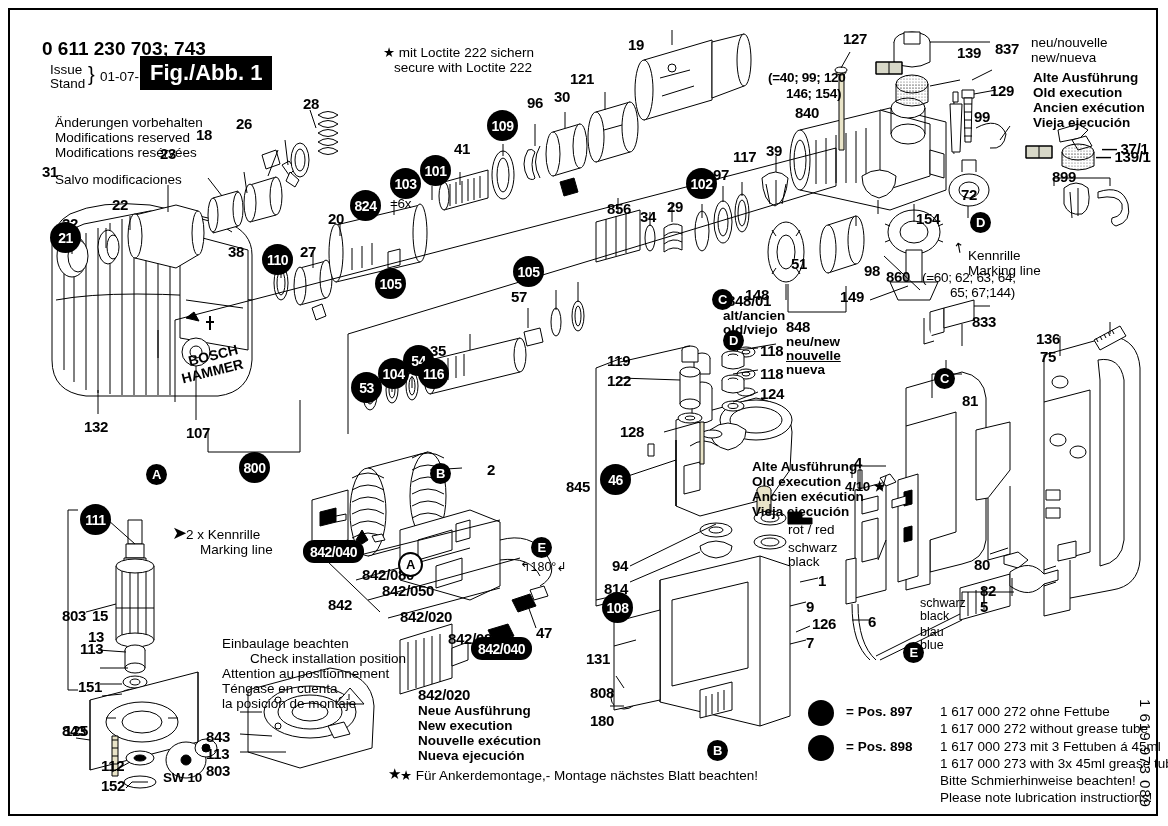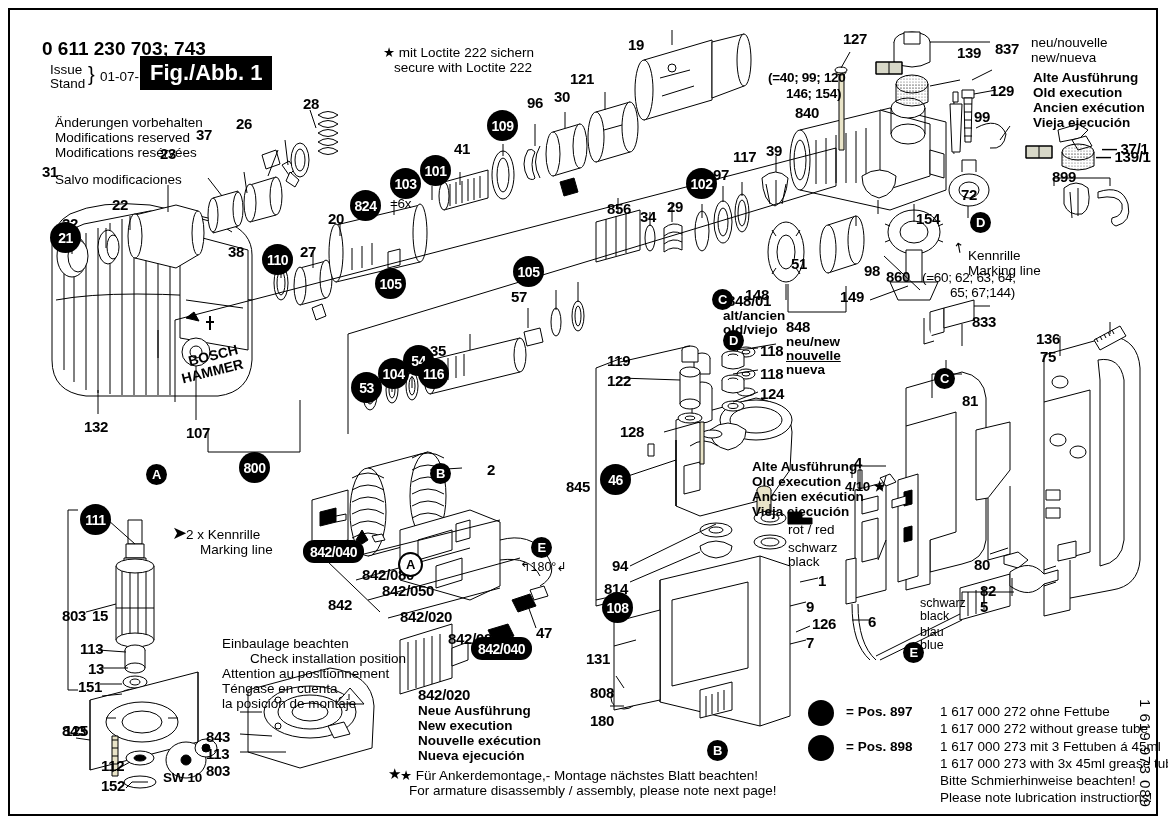--- a/index.html
+++ b/index.html
@@ -627,7 +627,7 @@
 <div class="pn" style="left:62px;top:215px;">32</div>
 <div class="pn" style="left:112px;top:196px;">22</div>
 <div class="pn" style="left:160px;top:145px;">23</div>
-<div class="pn" style="left:196px;top:126px;">37</div>
+<div class="pn" style="left:196px;top:126px;">18</div>
 <div class="pn" style="left:236px;top:115px;">26</div>
 <div class="pn" style="left:303px;top:95px;">28</div>
 <div class="pn" style="left:228px;top:243px;">38</div>

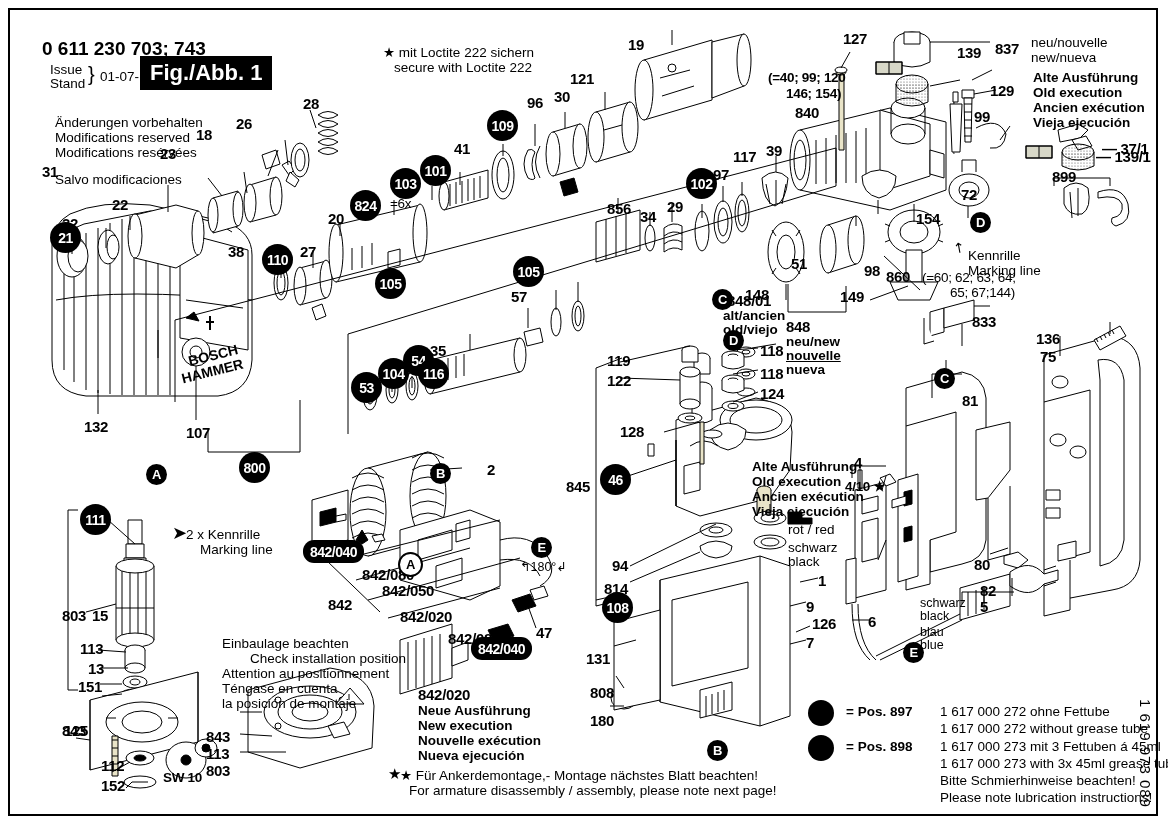--- a/index.html
+++ b/index.html
@@ -689,7 +689,7 @@
 <div class="pn" style="left:186px;top:424px;">107</div>
 <div class="pn" style="left:92px;top:607px;">15</div>
 <div class="pn" style="left:80px;top:640px;">113</div>
-<div class="pn" style="left:88px;top:660px;text-align:right;">13</div>
+<div class="pn" style="left:88px;top:628px;text-align:right;">13</div>
 <div class="pn" style="left:78px;top:678px;">151</div>
 <div class="pn" style="left:64px;top:722px;">125</div>
 <div class="pn" style="left:101px;top:757px;">112</div>

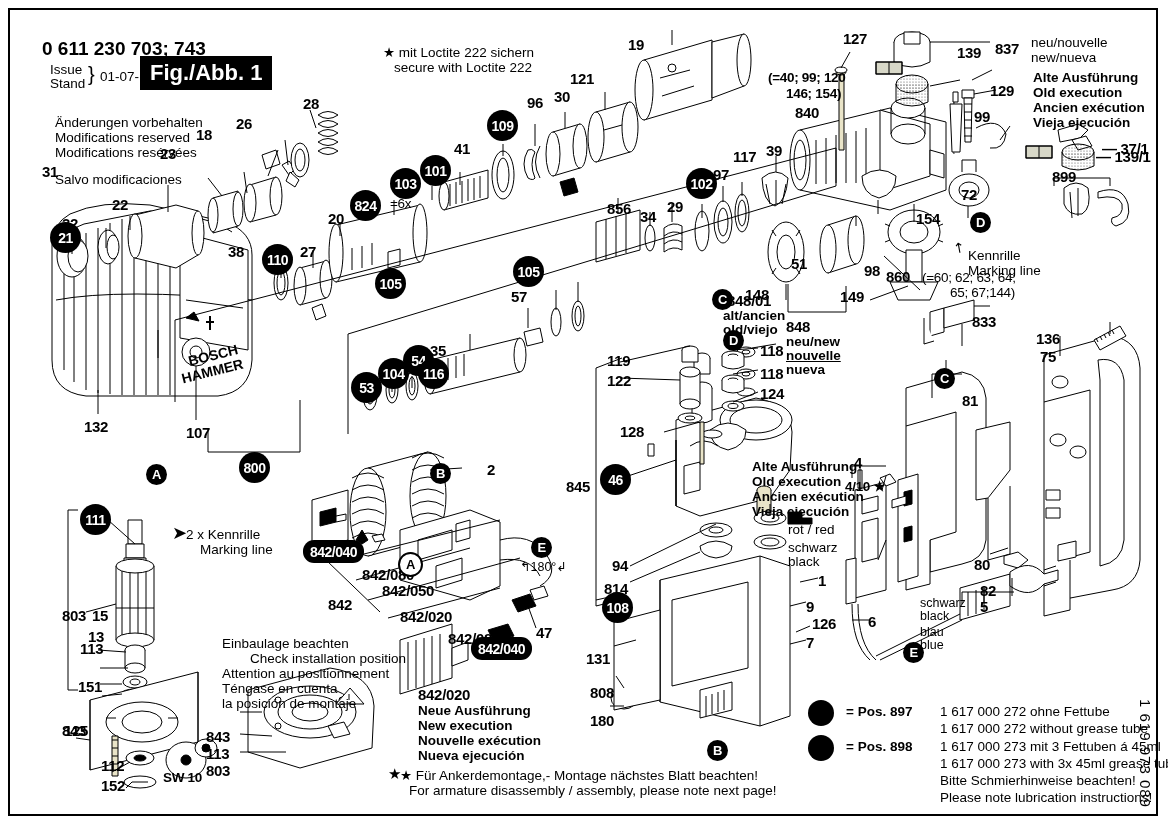--- a/index.html
+++ b/index.html
@@ -774,7 +774,6 @@
 <div class="t txtb" style="left:418px;top:748px;">Nueva ejecución</div>
 
 <div class="t txt" style="left:400px;top:768px;">★ Für Ankerdemontage,- Montage nächstes Blatt beachten!</div>
-<div class="t txt" style="left:409px;top:783px;">For armature disassembly / assembly, please note next page!</div>
 <div class="t" style="left:388px;top:766px;font-size:15px;">★</div>
 
 <div class="bub b3" style="left:808px;top:700px;width:26px;height:26px;"></div>

